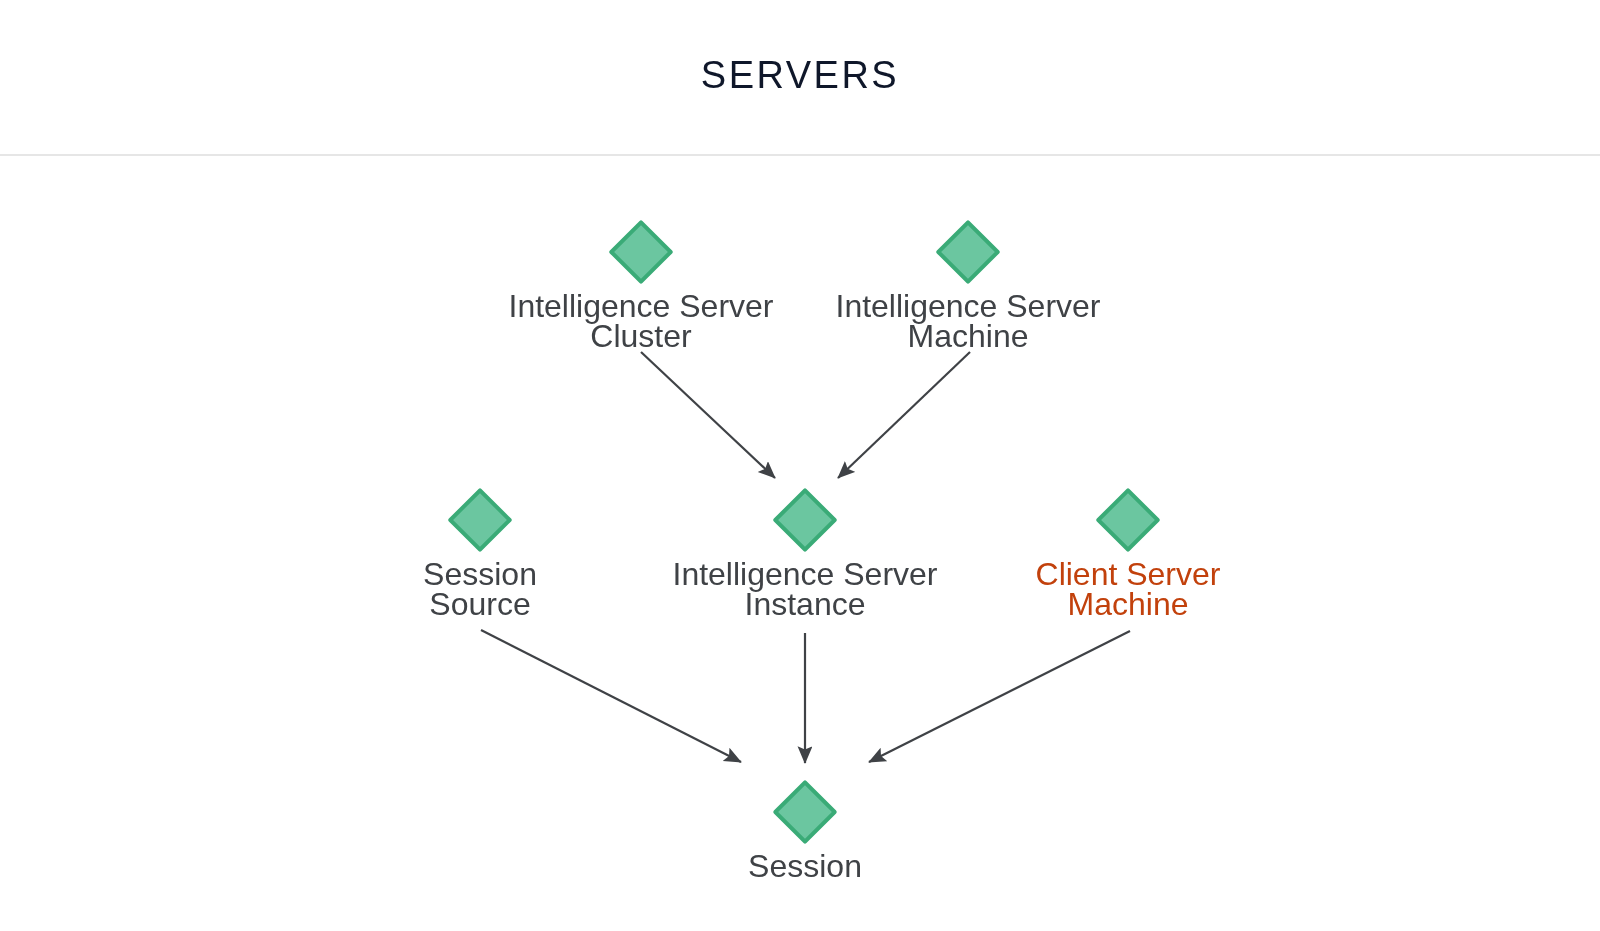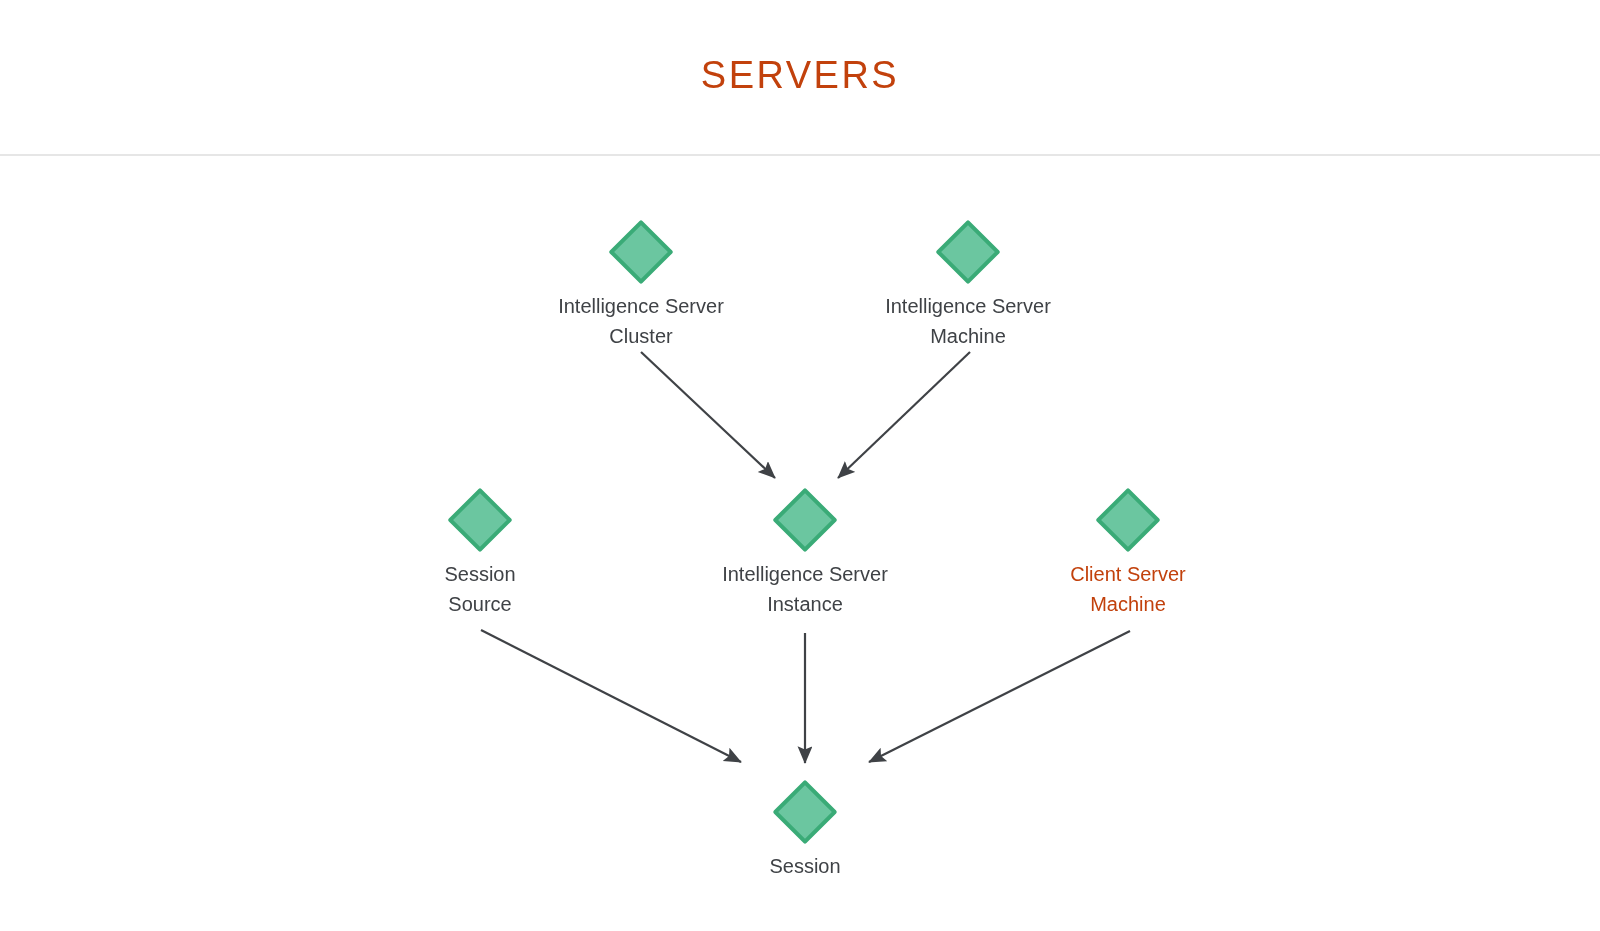--- a/index.html
+++ b/index.html
@@ -35,7 +35,7 @@
     font-size: 38px;
     font-weight: 400;
     letter-spacing: 2.5px;
-    color: #c2410c;
+    color: #0f172a;
     line-height: 50px;
     white-space: nowrap;
   }

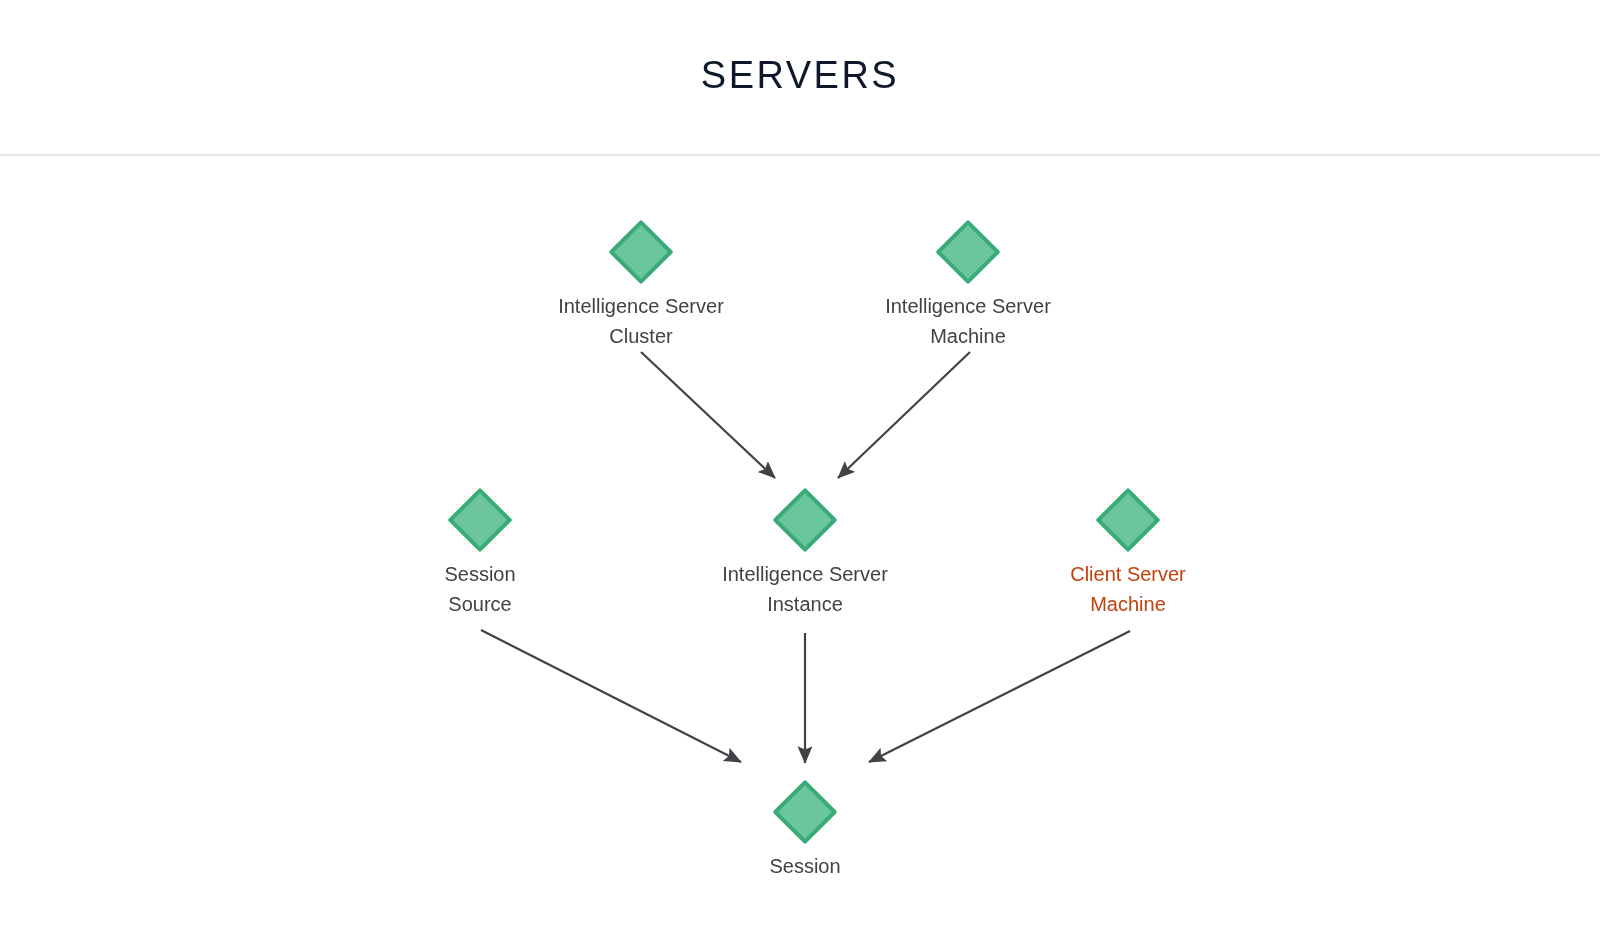--- a/index.html
+++ b/index.html
@@ -77,7 +77,7 @@
   }
   .node-label {
     margin-top: 16px;
-    font-size: 20px;
+    font-size: 32px;
     line-height: 30px;
     color: #3f4246;
     font-weight: 400;

